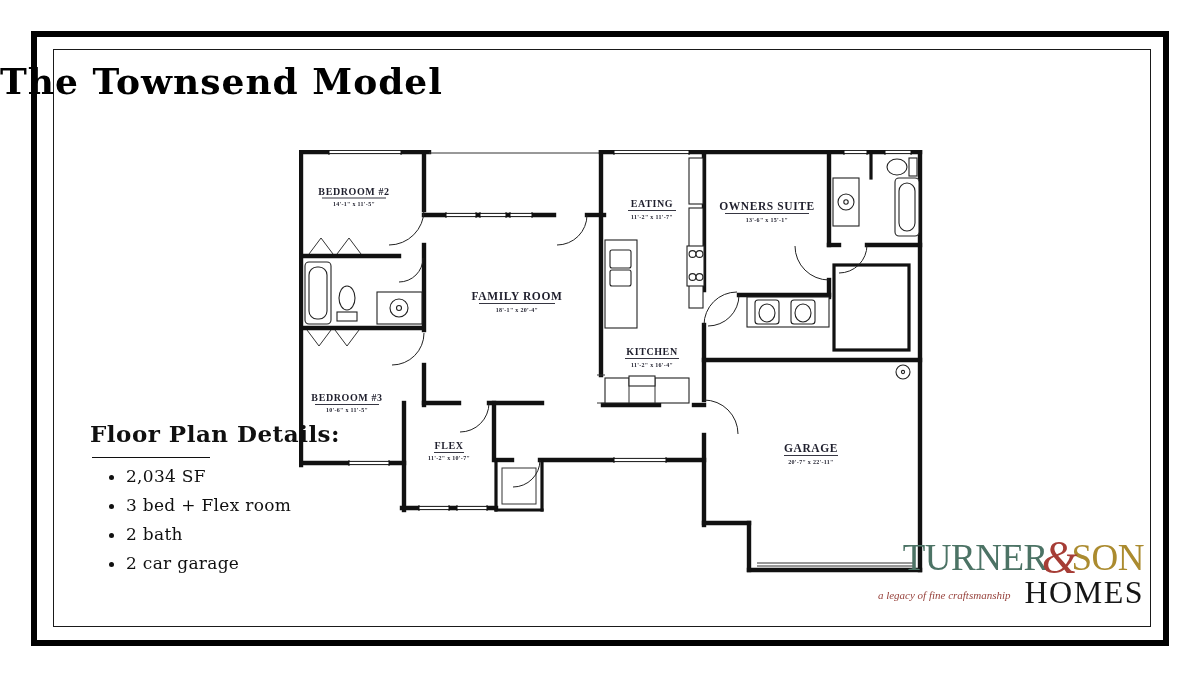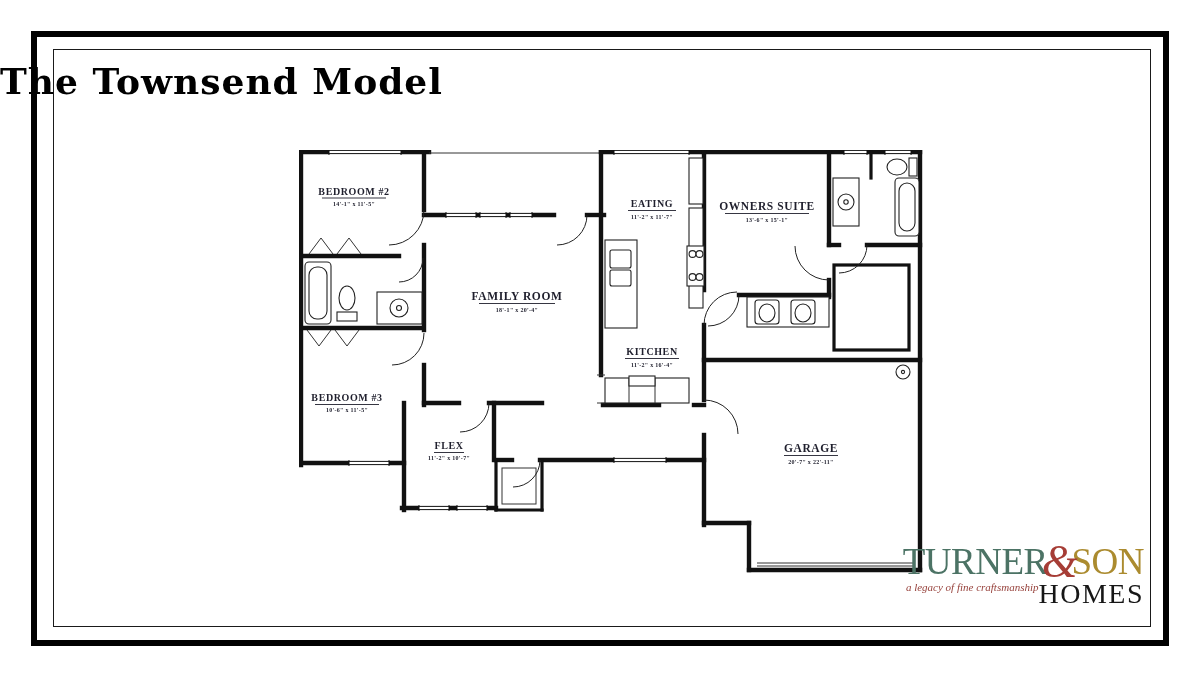--- a/index.html
+++ b/index.html
@@ -62,6 +62,16 @@
 
   <div class="title">The Townsend Model</div>
 
+  <div class="details">
+    <div class="details-heading">Floor Plan Details:</div>
+    <div class="details-rule"></div>
+    <ul class="details-list">
+      <li>2,034 SF</li>
+      <li>3 bed + Flex room</li>
+      <li>2 bath</li>
+      <li>2 car garage</li>
+    </ul>
+  </div>
 
   <svg class="plan" width="625" height="425" viewBox="0 0 625 425" xmlns="http://www.w3.org/2000/svg">
 

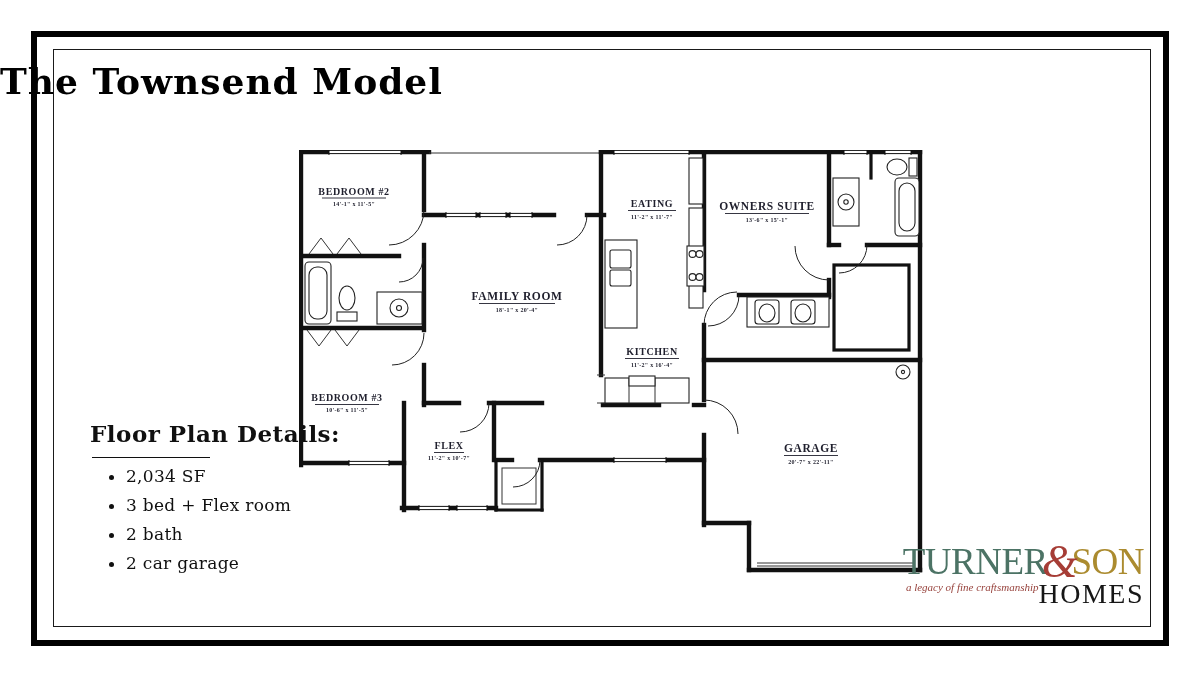--- a/index.html
+++ b/index.html
@@ -47,7 +47,7 @@
   .logo-amp { color:var(--logo-ampersand,#a63d36); font-style:italic; font-size:46px;
               margin:0 -6px; position:relative; top:3px; }
   .logo-son { color:var(--logo-son,#ab8b2f); letter-spacing:-0.5px; }
-  .logo-row2 { display:flex; align-items:center; justify-content:flex-end; gap:0; margin-top:-2px;margin-left:28px; }
+  .logo-row2 { display:flex; align-items:flex-end; justify-content:flex-end; gap:14px; margin-top:-2px;margin-left:28px; }
   .logo-tagline { font-style:italic; font-size:11px; color:var(--logo-tagline,#97423c);
                   position:relative; top:-7px; }
   .logo-homes { font-size:28px; color:var(--logo-homes,#161616); letter-spacing:1.5px; font-weight:500; }

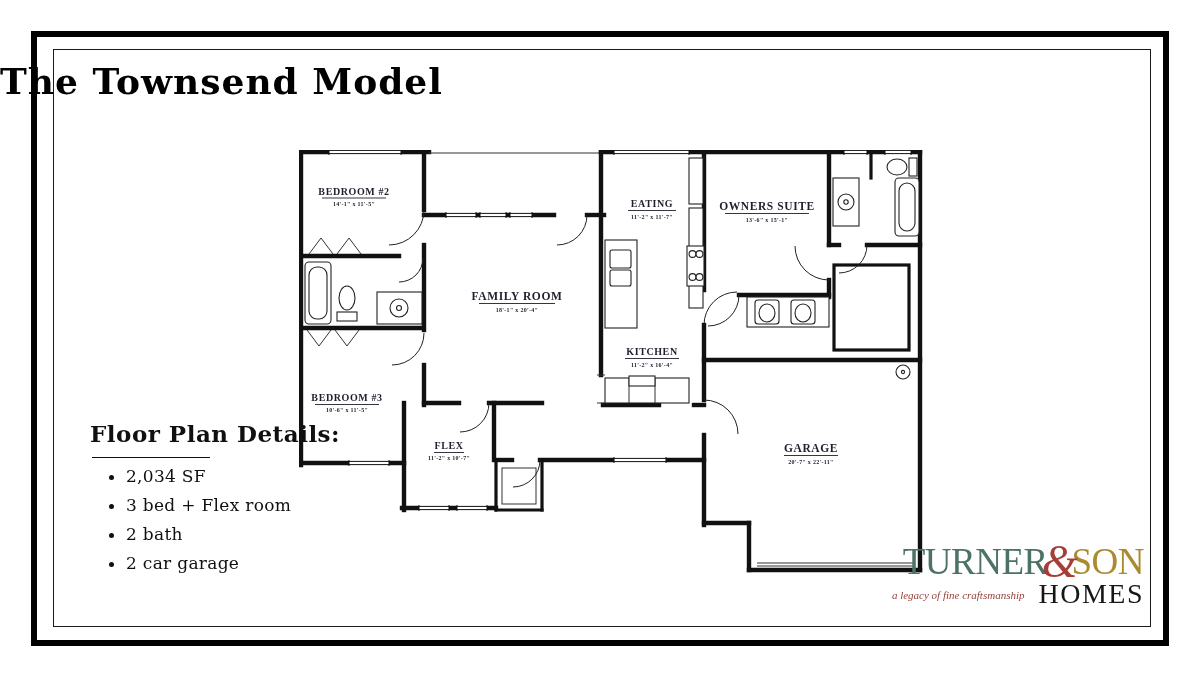--- a/index.html
+++ b/index.html
@@ -50,7 +50,7 @@
   .logo-row2 { display:flex; align-items:flex-end; justify-content:flex-end; gap:14px; margin-top:-2px;margin-left:28px; }
   .logo-tagline { font-style:italic; font-size:11px; color:var(--logo-tagline,#97423c);
                   position:relative; top:-7px; }
-  .logo-homes { font-size:28px; color:var(--logo-homes,#161616); letter-spacing:1.5px; font-weight:500; }
+  .logo-homes { font-size:32px; color:var(--logo-homes,#161616); letter-spacing:1.5px; font-weight:500; }
 </style>
 </head>
 <body>

